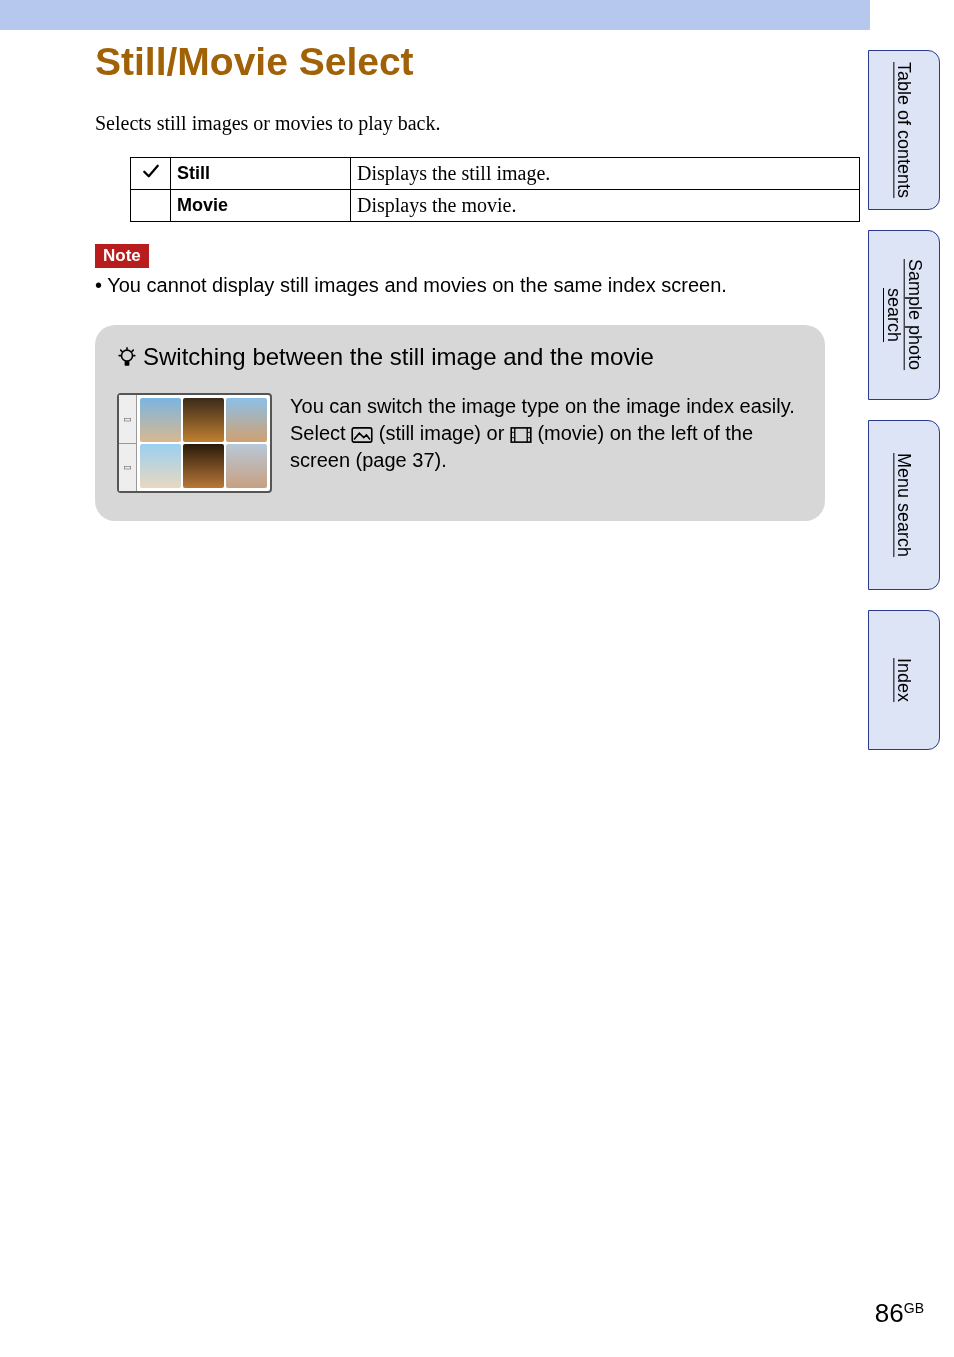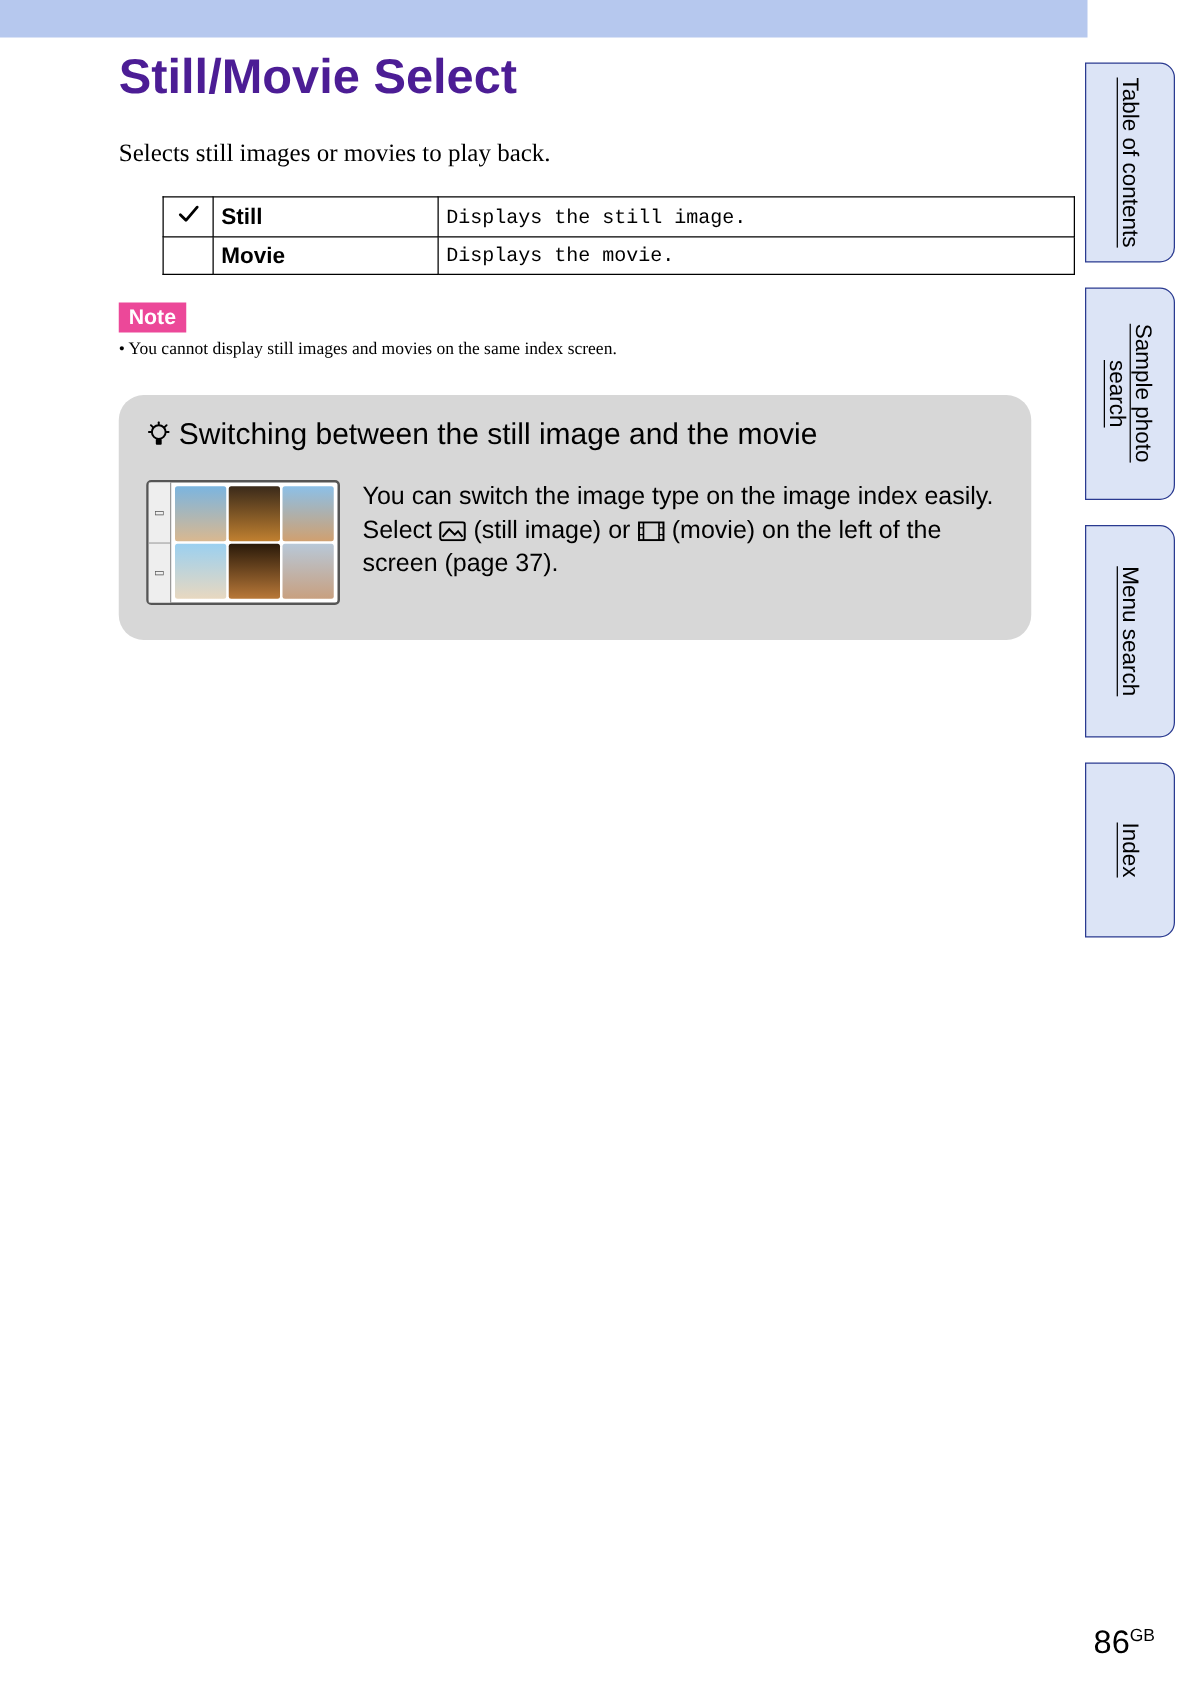--- a/index.html
+++ b/index.html
@@ -25,7 +25,7 @@
       width: 730px;
     }
     .page-title {
-      color: #4c1d95;
+      color: #a16207;
       font-size: 39px;
       font-weight: bold;
       margin-top: 8px;

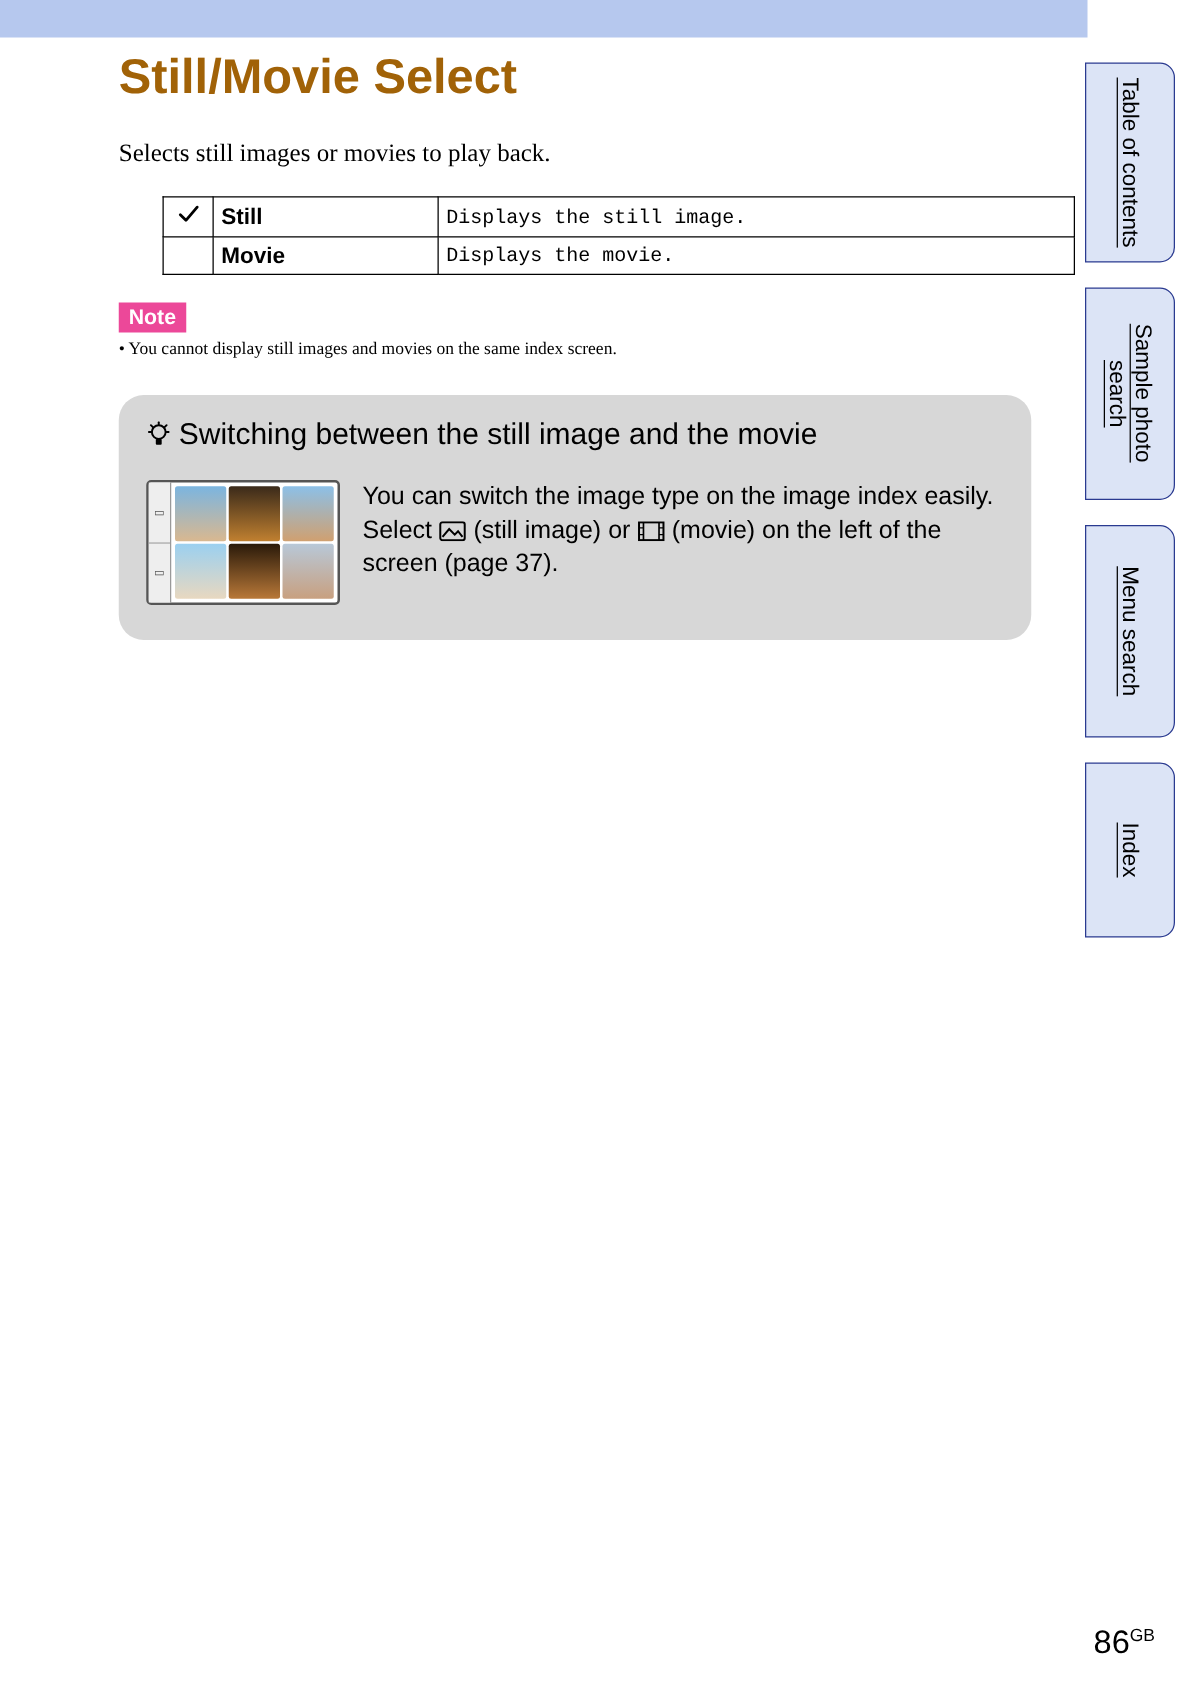--- a/index.html
+++ b/index.html
@@ -70,8 +70,8 @@
       font-family: Arial, sans-serif;
     }
     table.options td.desc-cell {
-      font-family: Liberation Mono, monospace;
-      font-size: 16px;
+      font-family: Liberation Serif, serif;
+      font-size: 20px;
     }
     .note-label {
       display: inline-block;

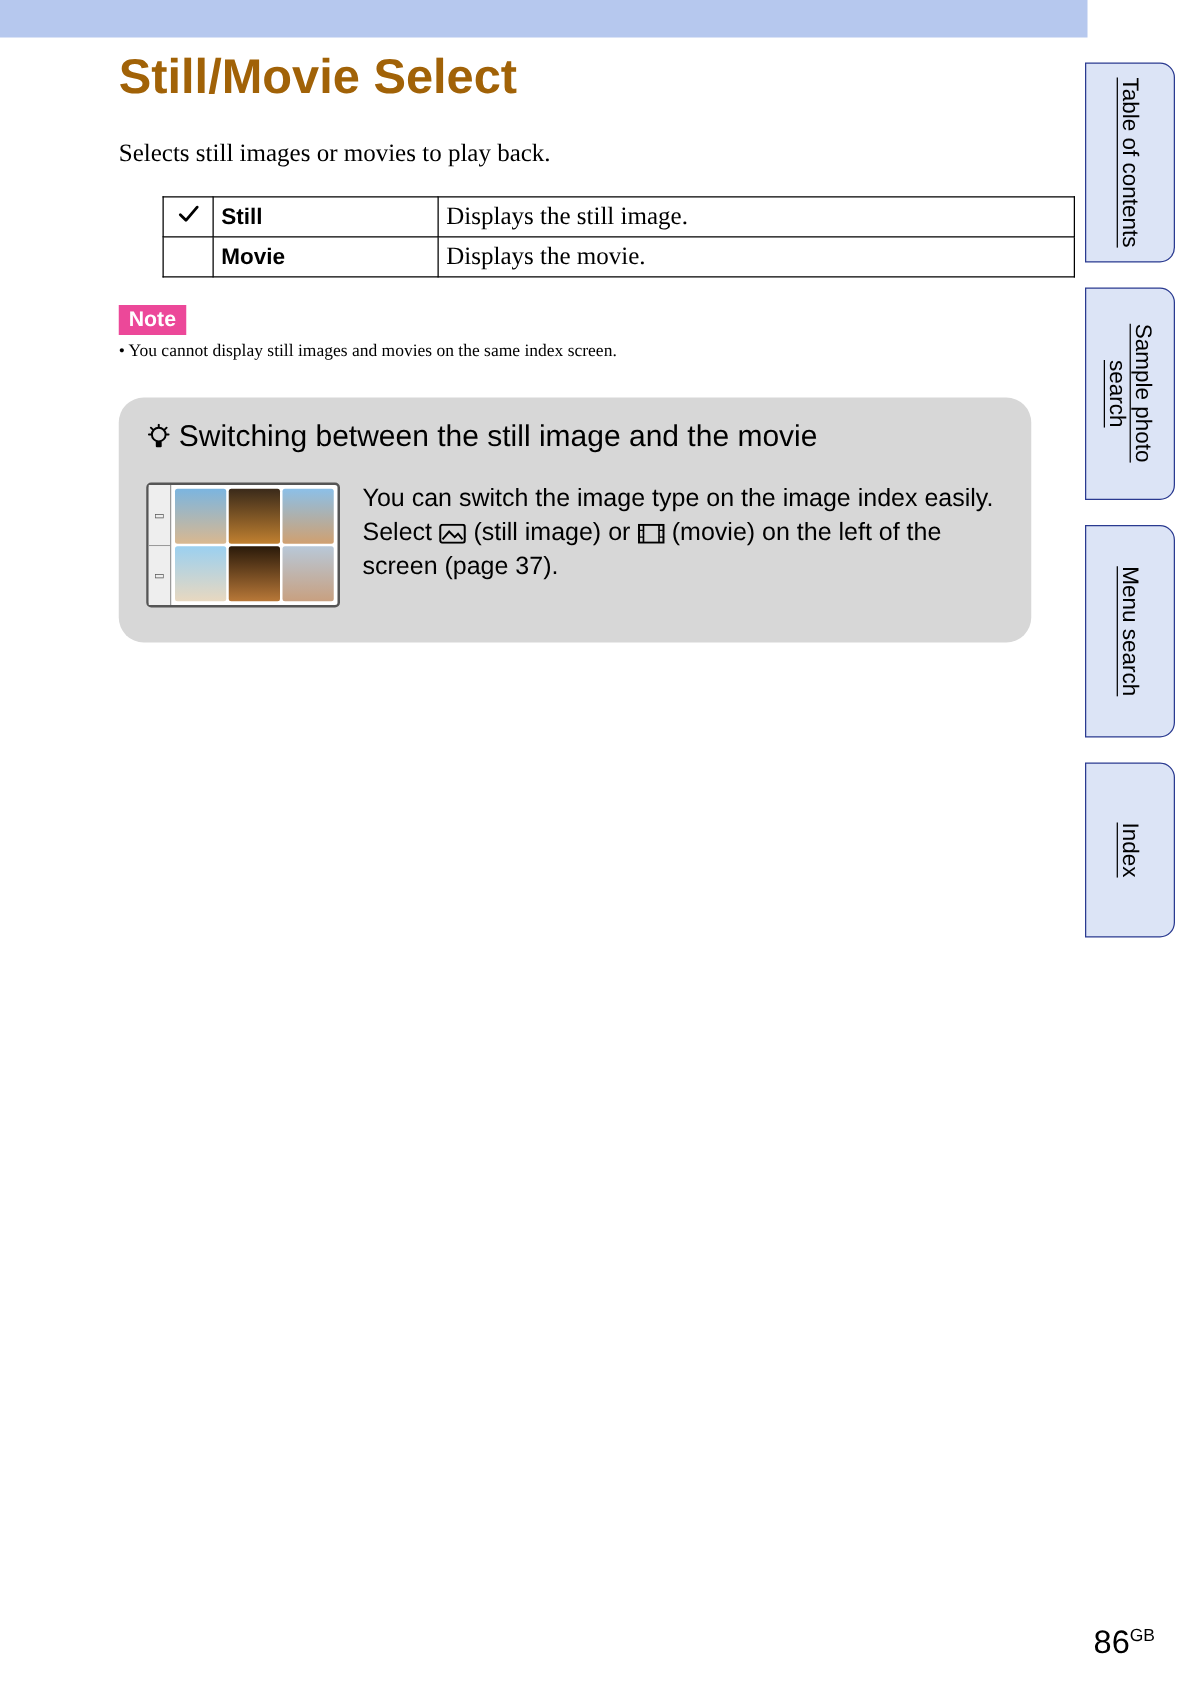--- a/index.html
+++ b/index.html
@@ -75,7 +75,7 @@
     }
     .note-label {
       display: inline-block;
-      background: #ec4899;
+      background: #b91c1c;
       color: #fff;
       font-weight: bold;
       font-size: 17px;

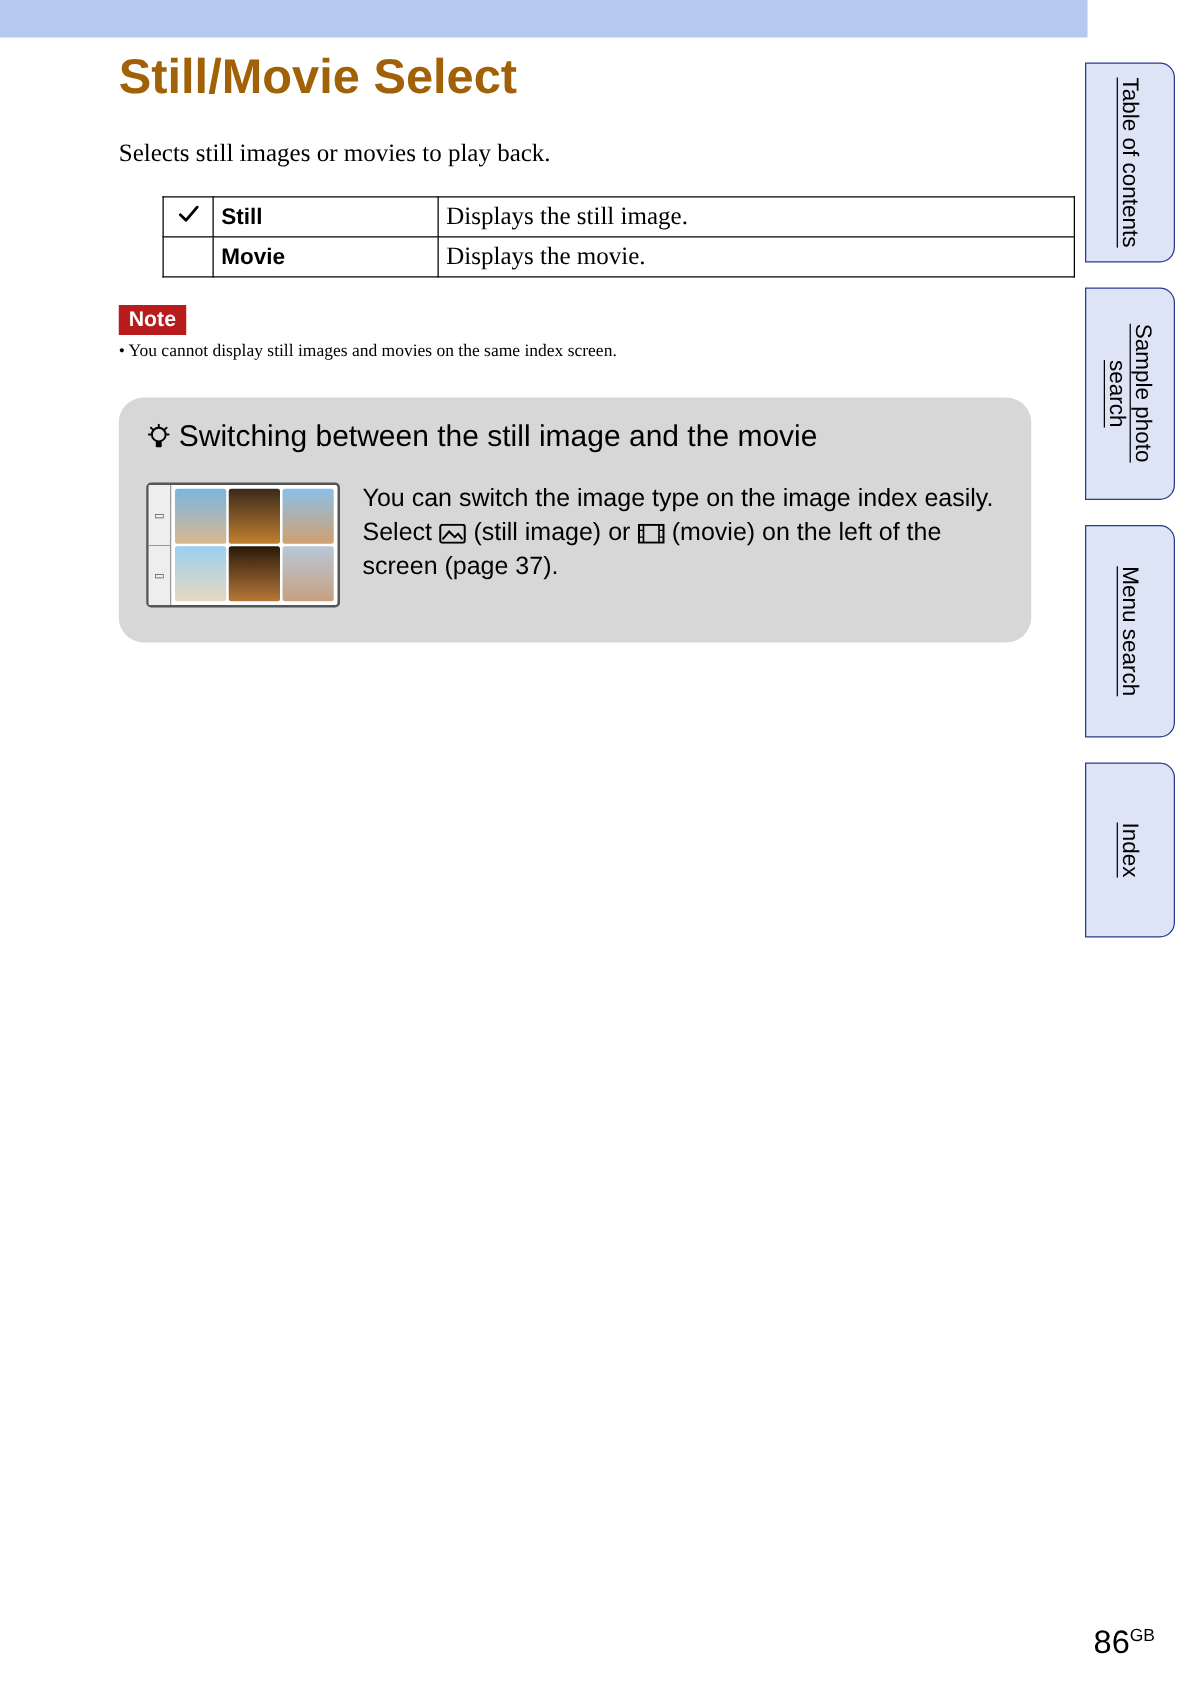--- a/index.html
+++ b/index.html
@@ -83,8 +83,8 @@
       margin-bottom: 6px;
     }
     .note-list {
-      font-family: Liberation Serif, serif;
-      font-size: 14px;
+      font-family: Liberation Sans, sans-serif;
+      font-size: 20px;
       padding-left: 14px;
       list-style: none;
       margin-bottom: 20px;

